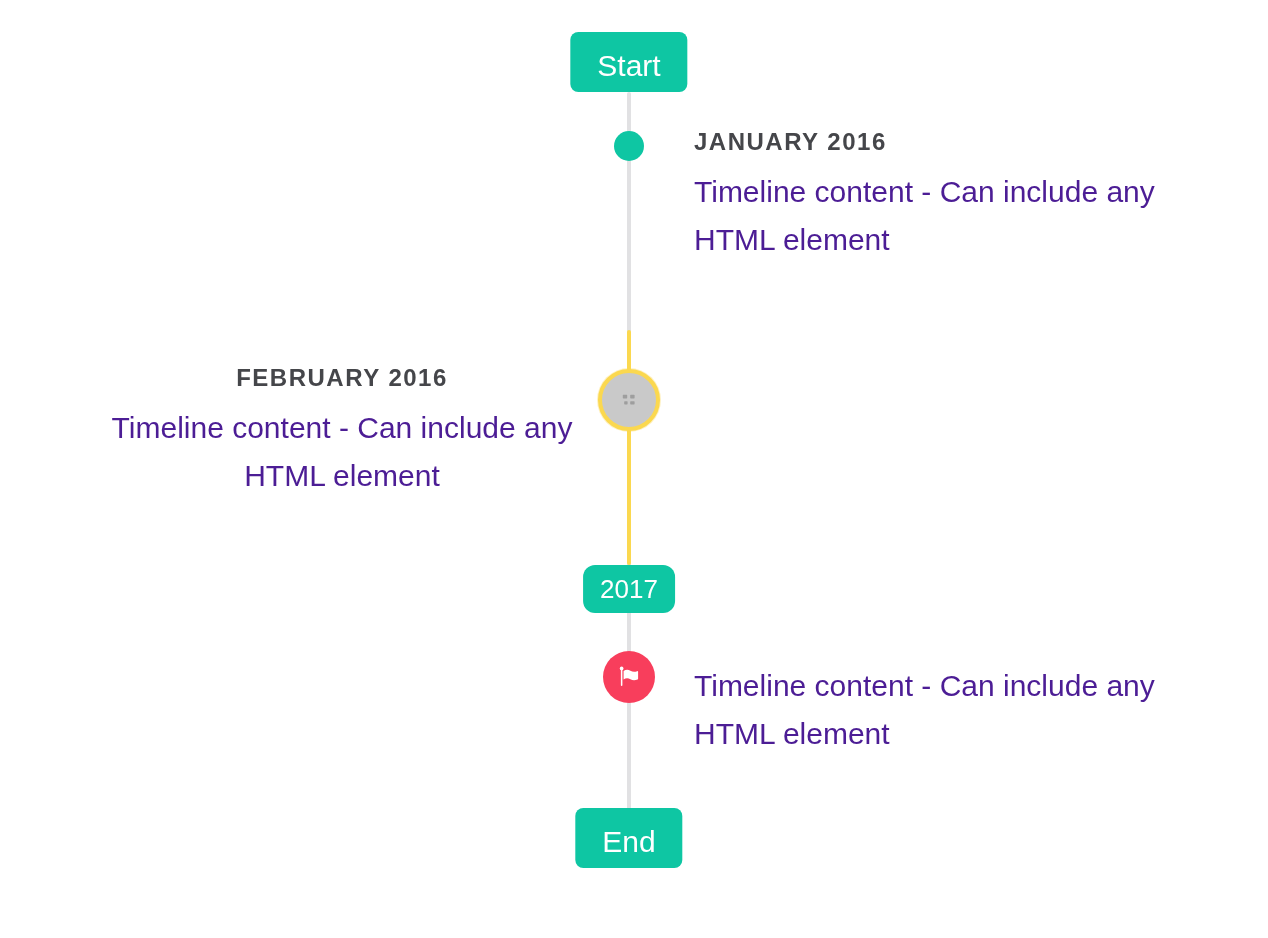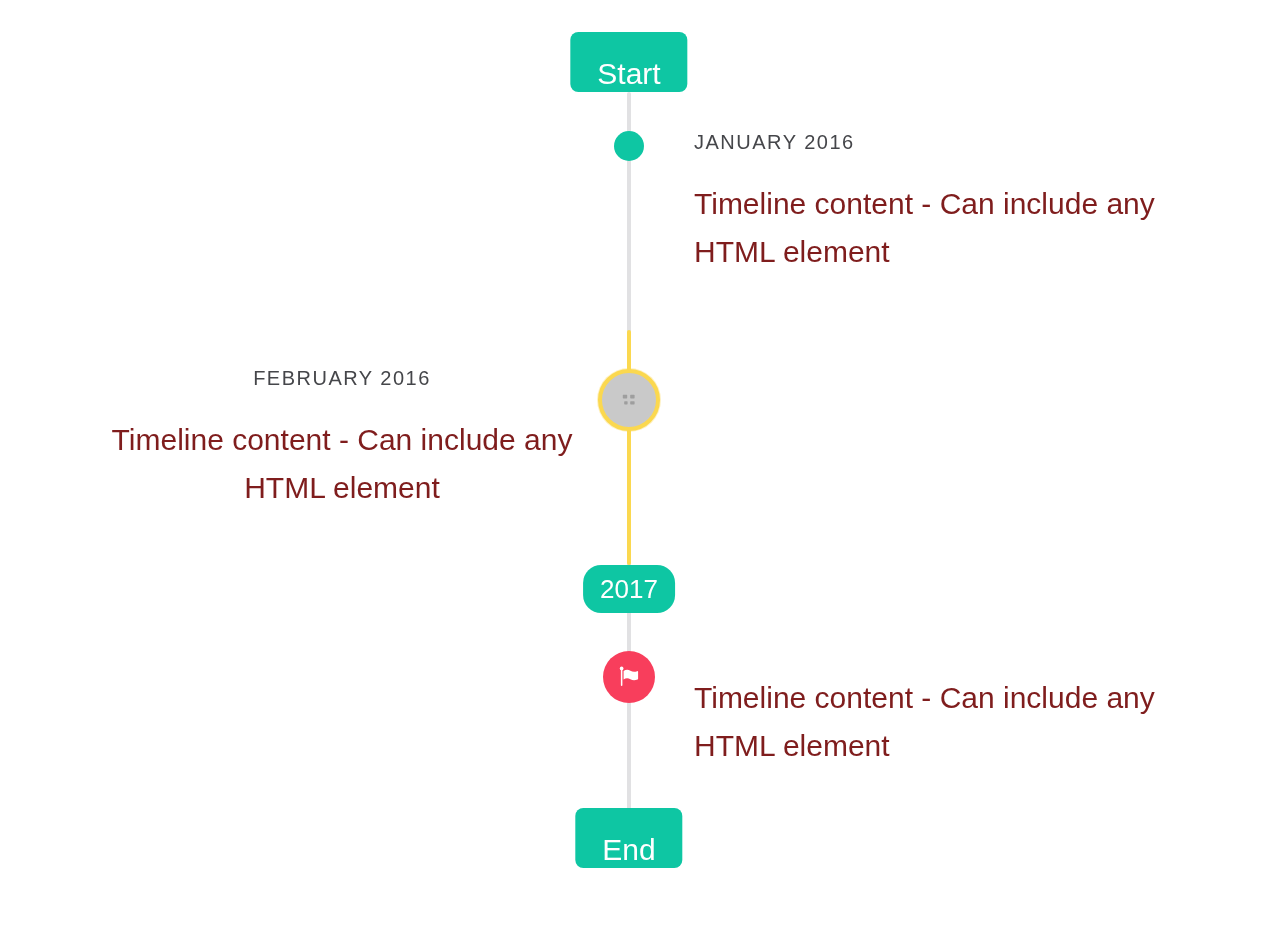--- a/index.html
+++ b/index.html
@@ -26,7 +26,7 @@
     font-family: "Liberation Sans", "DejaVu Sans", sans-serif;
   }
   .btn-cap {
-    height: 60px; line-height: 60px; padding: 12px 27px;
+    height: 60px; line-height: 60px; padding: 4px 27px;
     font-size: 30px; border-radius: 8px;
   }
   .btn-start { top: 32px; }

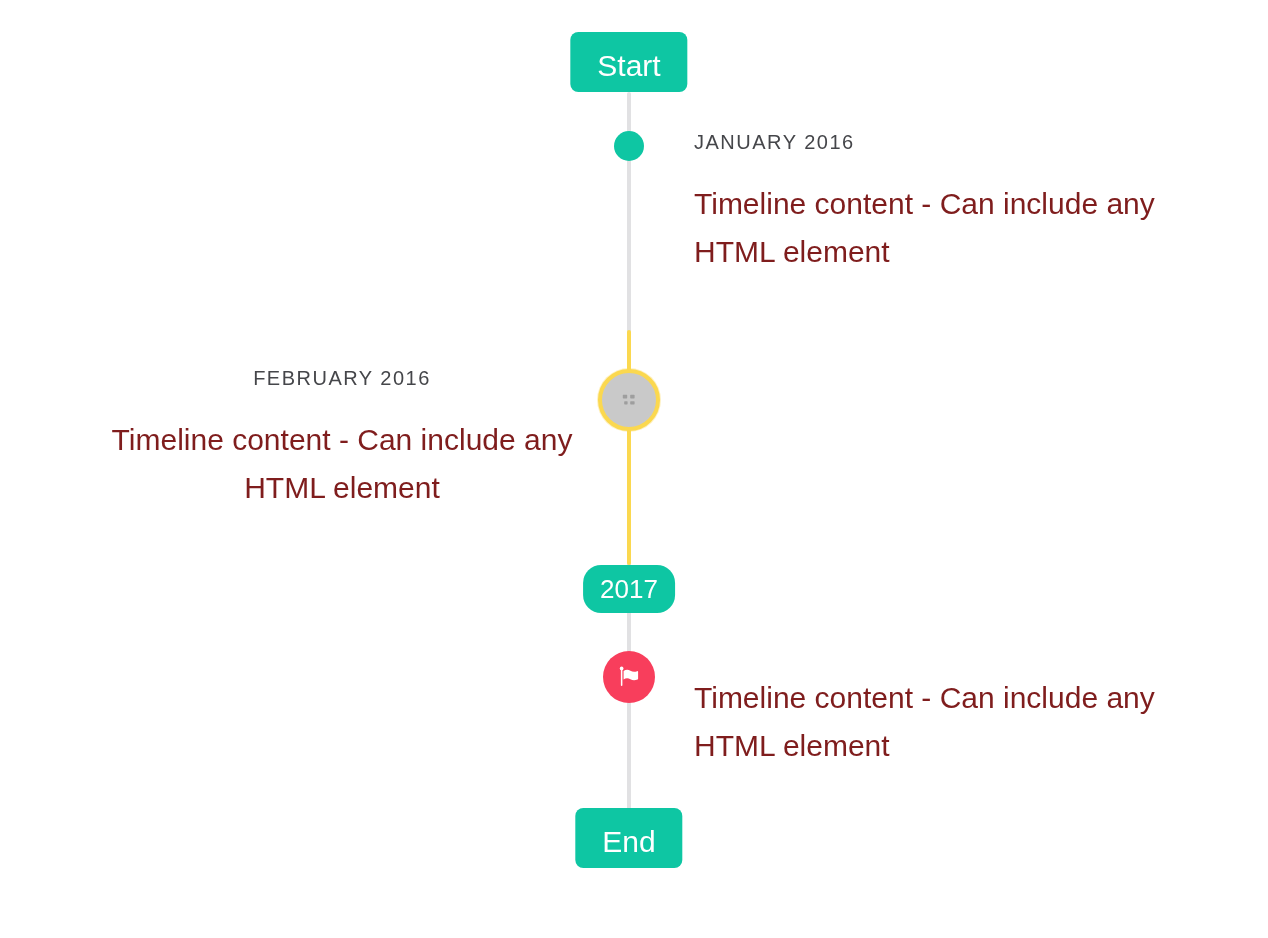--- a/index.html
+++ b/index.html
@@ -53,7 +53,7 @@
   
   .event { position: absolute; width: 500px; }
   .event .title {
-    font-size: 20px; font-weight: 400; letter-spacing: 1.5px;
+    font-size: 24px; font-weight: 700; letter-spacing: 1.5px;
     color: #45464a; line-height: 24px;
   }
   .event .content {

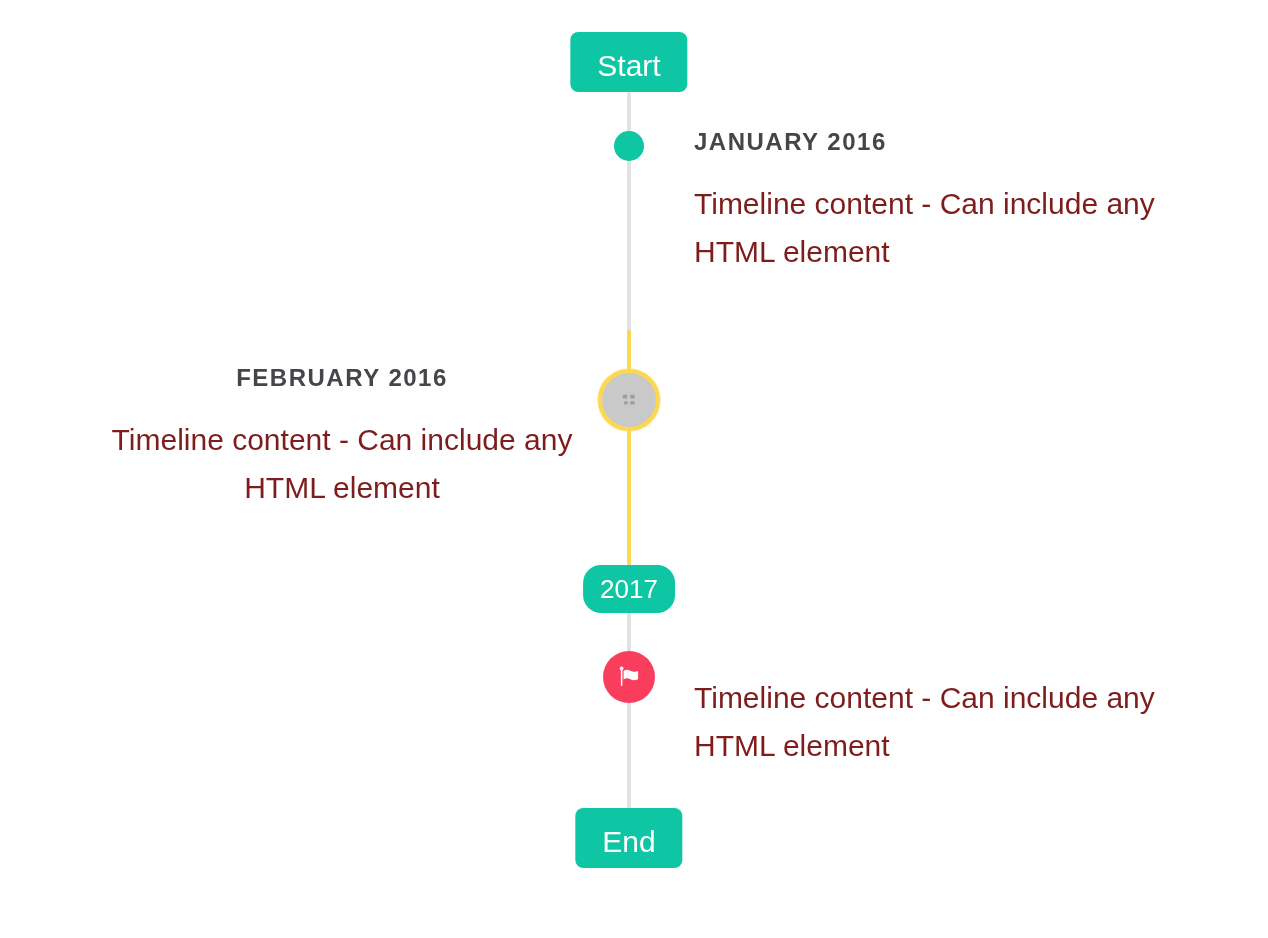--- a/index.html
+++ b/index.html
@@ -57,8 +57,8 @@
     color: #45464a; line-height: 24px;
   }
   .event .content {
-    margin-top: 26px; font-size: 30px; font-weight: 400;
-    color: #7f1d1d; line-height: 48px;
+    margin-top: 14px; font-size: 30px; font-weight: 400;
+    color: #4c1d95; line-height: 48px;
   }
   .event-right { left: 694px; text-align: left; }
   .event-left  { right: 676px; text-align: center; }

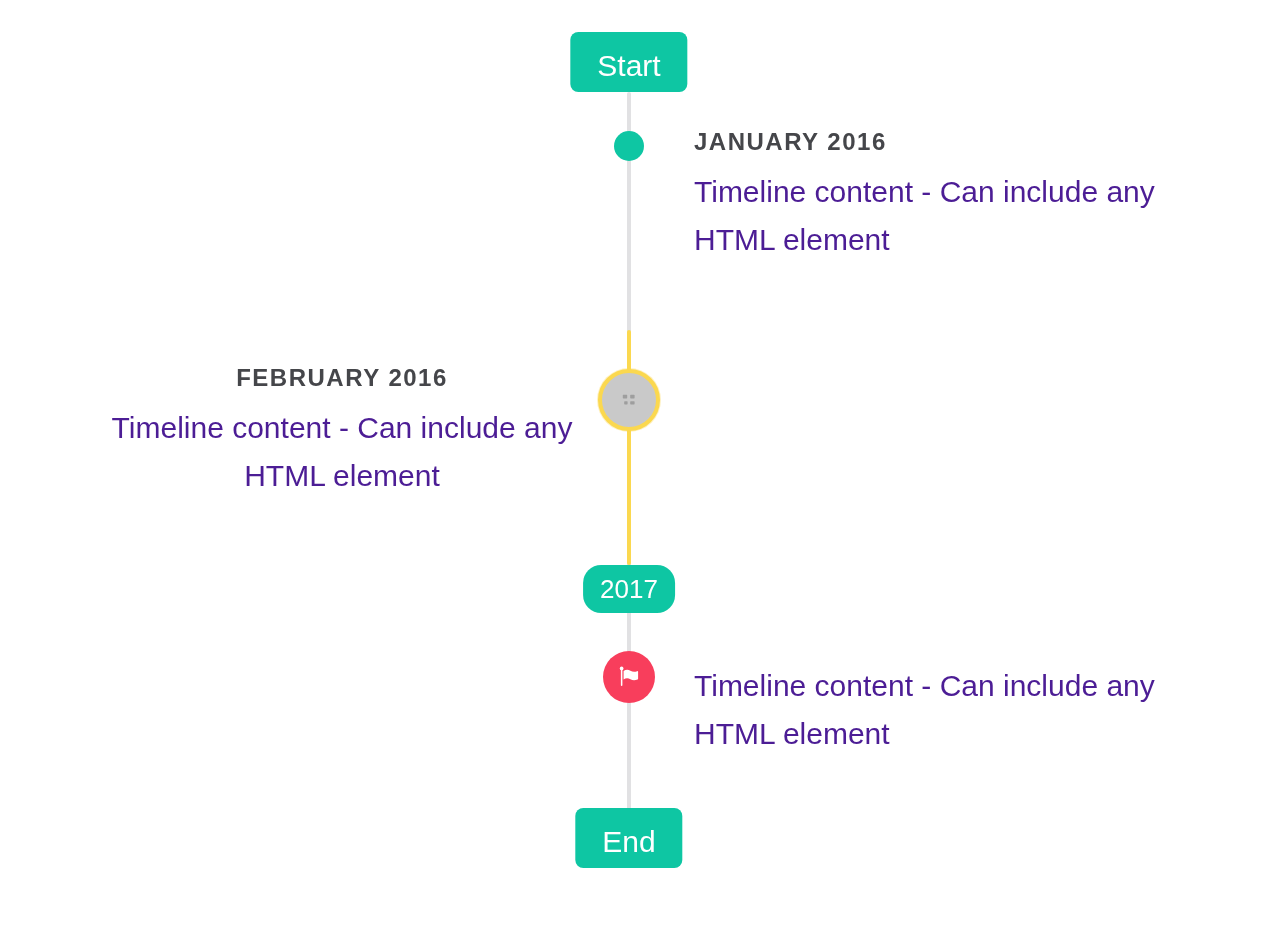--- a/index.html
+++ b/index.html
@@ -33,7 +33,7 @@
   .btn-end   { top: 808px; }
   .year-badge {
     top: 565px; height: 48px; line-height: 48px; padding: 0 17px;
-    font-size: 26px; border-radius: 18px; text-align: right;
+    font-size: 26px; border-radius: 12px; text-align: right;
   }
 
   

